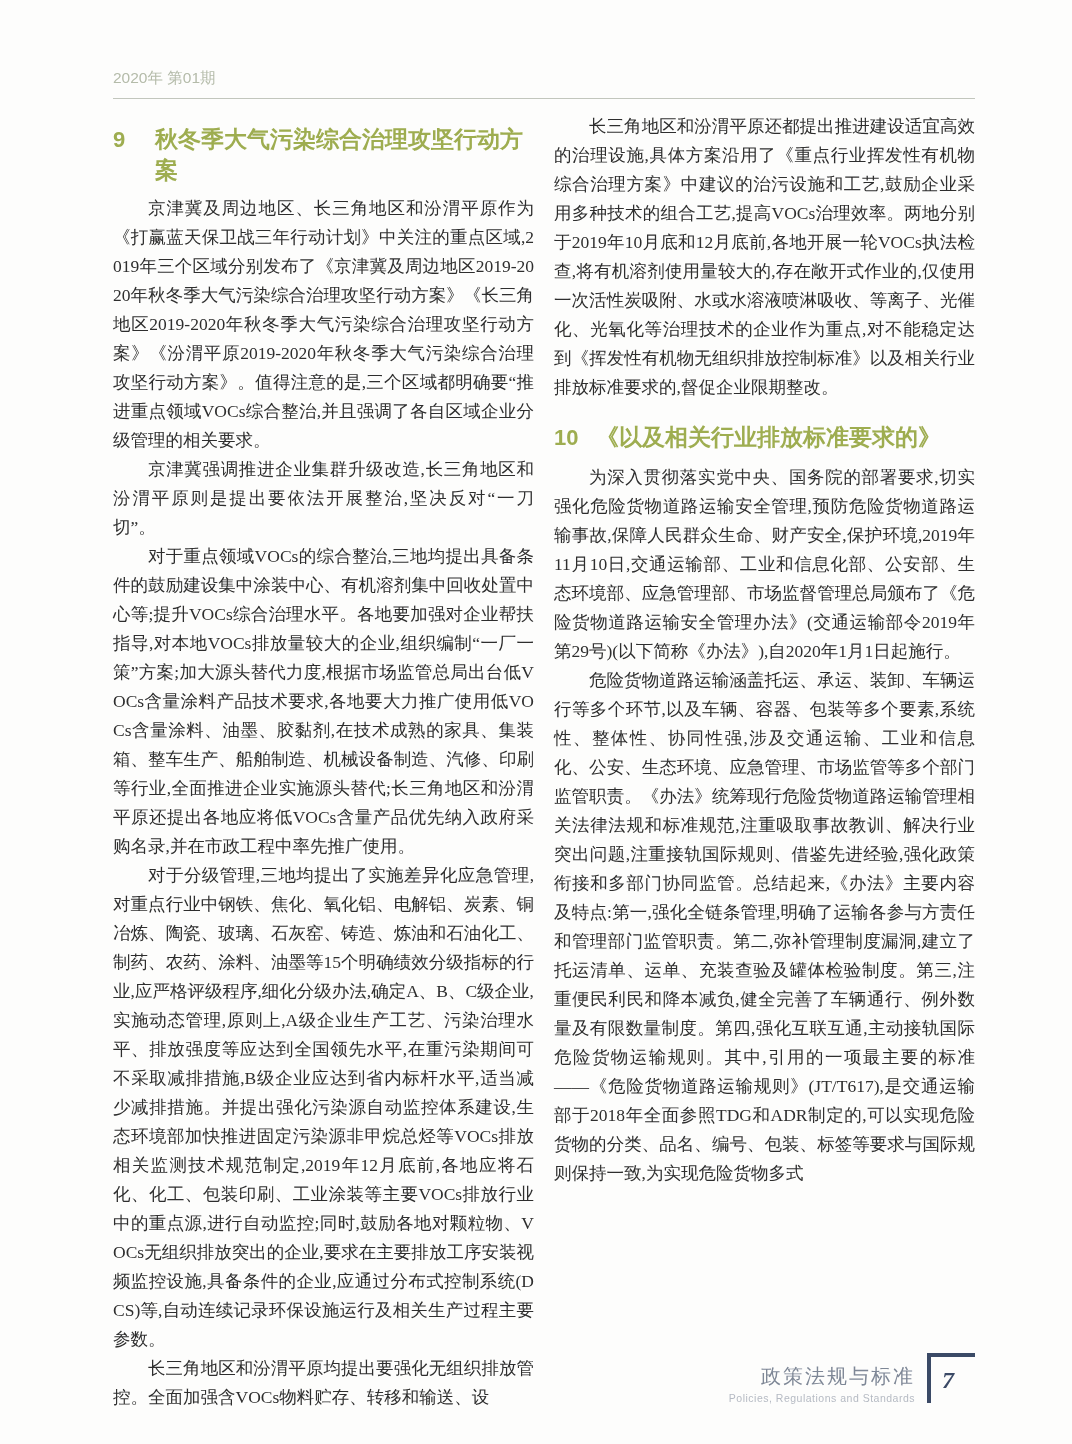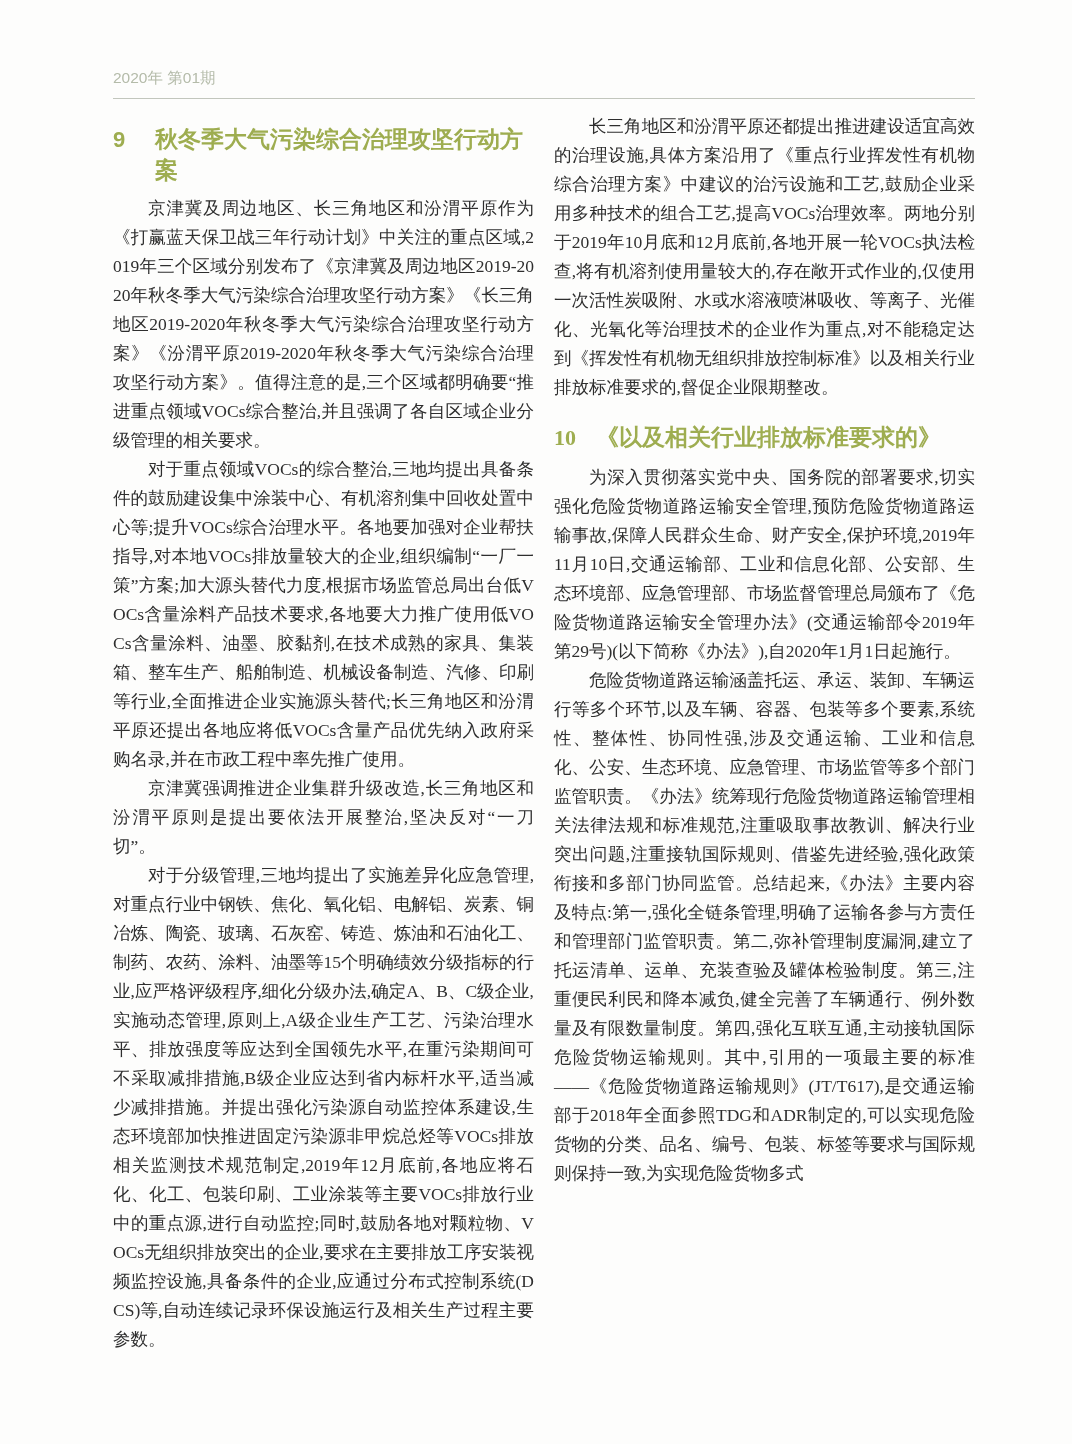--- a/index.html
+++ b/index.html
@@ -47,7 +47,7 @@
   .sec-heading .num{flex:0 0 42px;font-size:22px;}
   .sec-heading .ttl{flex:1 1 auto;}
   .sec9{margin-top:12px;}
-  .sec10{margin-top:20px;margin-bottom:10px;font-family:Liberation Serif, serif;}
+  .sec10{margin-top:20px;margin-bottom:10px;}
   .para{
     font-size:17.5px;
     line-height:29px;

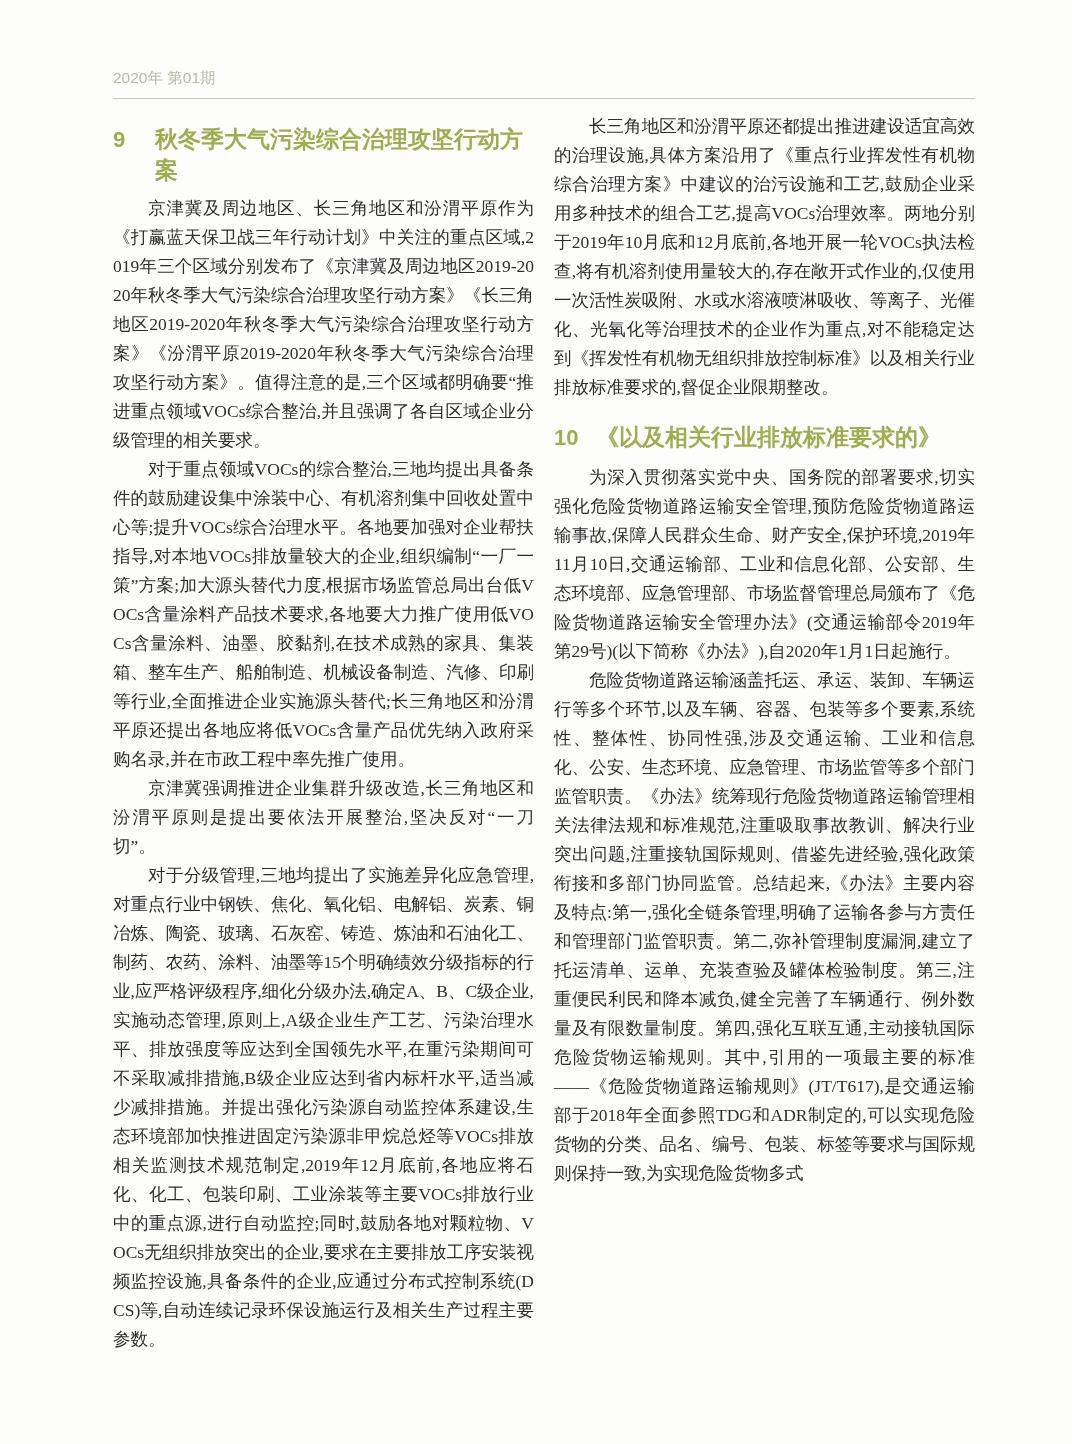--- a/index.html
+++ b/index.html
@@ -98,8 +98,8 @@
         <span class="ttl">秋冬季大气污染综合治理攻坚行动方案</span>
       </div>
       <p class="para indent">京津冀及周边地区、长三角地区和汾渭平原作为《打赢蓝天保卫战三年行动计划》中关注的重点区域,2019年三个区域分别发布了《京津冀及周边地区2019-2020年秋冬季大气污染综合治理攻坚行动方案》《长三角地区2019-2020年秋冬季大气污染综合治理攻坚行动方案》《汾渭平原2019-2020年秋冬季大气污染综合治理攻坚行动方案》。值得注意的是,三个区域都明确要“推进重点领域VOCs综合整治,并且强调了各自区域企业分级管理的相关要求。</p>
+      <p class="para indent">京津冀强调推进企业集群升级改造,长三角地区和汾渭平原则是提出要依法开展整治,坚决反对“一刀切”。</p>
       <p class="para indent">对于重点领域VOCs的综合整治,三地均提出具备条件的鼓励建设集中涂装中心、有机溶剂集中回收处置中心等;提升VOCs综合治理水平。各地要加强对企业帮扶指导,对本地VOCs排放量较大的企业,组织编制“一厂一策”方案;加大源头替代力度,根据市场监管总局出台低VOCs含量涂料产品技术要求,各地要大力推广使用低VOCs含量涂料、油墨、胶黏剂,在技术成熟的家具、集装箱、整车生产、船舶制造、机械设备制造、汽修、印刷等行业,全面推进企业实施源头替代;长三角地区和汾渭平原还提出各地应将低VOCs含量产品优先纳入政府采购名录,并在市政工程中率先推广使用。</p>
-      <p class="para indent">京津冀强调推进企业集群升级改造,长三角地区和汾渭平原则是提出要依法开展整治,坚决反对“一刀切”。</p>
       <p class="para indent">对于分级管理,三地均提出了实施差异化应急管理,对重点行业中钢铁、焦化、氧化铝、电解铝、炭素、铜冶炼、陶瓷、玻璃、石灰窑、铸造、炼油和石油化工、制药、农药、涂料、油墨等15个明确绩效分级指标的行业,应严格评级程序,细化分级办法,确定A、B、C级企业,实施动态管理,原则上,A级企业生产工艺、污染治理水平、排放强度等应达到全国领先水平,在重污染期间可不采取减排措施,B级企业应达到省内标杆水平,适当减少减排措施。并提出强化污染源自动监控体系建设,生态环境部加快推进固定污染源非甲烷总烃等VOCs排放相关监测技术规范制定,2019年12月底前,各地应将石化、化工、包装印刷、工业涂装等主要VOCs排放行业中的重点源,进行自动监控;同时,鼓励各地对颗粒物、VOCs无组织排放突出的企业,要求在主要排放工序安装视频监控设施,具备条件的企业,应通过分布式控制系统(DCS)等,自动连续记录环保设施运行及相关生产过程主要参数。</p>
     </div>
 

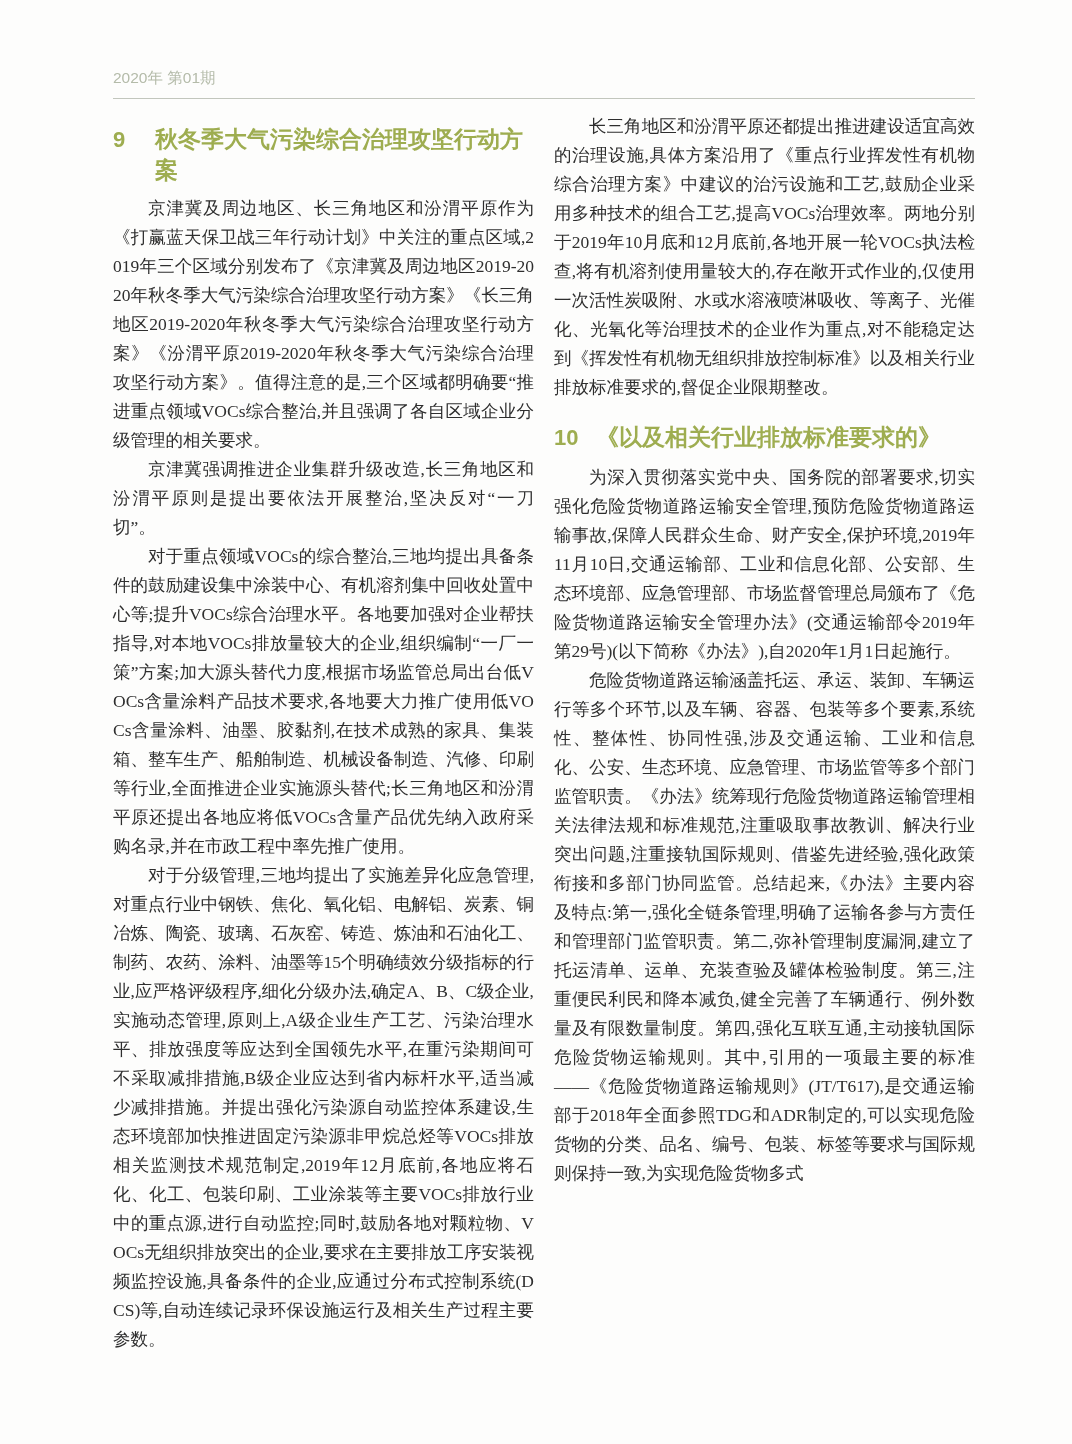--- a/index.html
+++ b/index.html
@@ -101,6 +101,7 @@
       <p class="para indent">京津冀强调推进企业集群升级改造,长三角地区和汾渭平原则是提出要依法开展整治,坚决反对“一刀切”。</p>
       <p class="para indent">对于重点领域VOCs的综合整治,三地均提出具备条件的鼓励建设集中涂装中心、有机溶剂集中回收处置中心等;提升VOCs综合治理水平。各地要加强对企业帮扶指导,对本地VOCs排放量较大的企业,组织编制“一厂一策”方案;加大源头替代力度,根据市场监管总局出台低VOCs含量涂料产品技术要求,各地要大力推广使用低VOCs含量涂料、油墨、胶黏剂,在技术成熟的家具、集装箱、整车生产、船舶制造、机械设备制造、汽修、印刷等行业,全面推进企业实施源头替代;长三角地区和汾渭平原还提出各地应将低VOCs含量产品优先纳入政府采购名录,并在市政工程中率先推广使用。</p>
       <p class="para indent">对于分级管理,三地均提出了实施差异化应急管理,对重点行业中钢铁、焦化、氧化铝、电解铝、炭素、铜冶炼、陶瓷、玻璃、石灰窑、铸造、炼油和石油化工、制药、农药、涂料、油墨等15个明确绩效分级指标的行业,应严格评级程序,细化分级办法,确定A、B、C级企业,实施动态管理,原则上,A级企业生产工艺、污染治理水平、排放强度等应达到全国领先水平,在重污染期间可不采取减排措施,B级企业应达到省内标杆水平,适当减少减排措施。并提出强化污染源自动监控体系建设,生态环境部加快推进固定污染源非甲烷总烃等VOCs排放相关监测技术规范制定,2019年12月底前,各地应将石化、化工、包装印刷、工业涂装等主要VOCs排放行业中的重点源,进行自动监控;同时,鼓励各地对颗粒物、VOCs无组织排放突出的企业,要求在主要排放工序安装视频监控设施,具备条件的企业,应通过分布式控制系统(DCS)等,自动连续记录环保设施运行及相关生产过程主要参数。</p>
+      <p class="para indent">长三角地区和汾渭平原均提出要强化无组织排放管控。全面加强含VOCs物料贮存、转移和输送、设</p>
     </div>
 
     <div class="col">

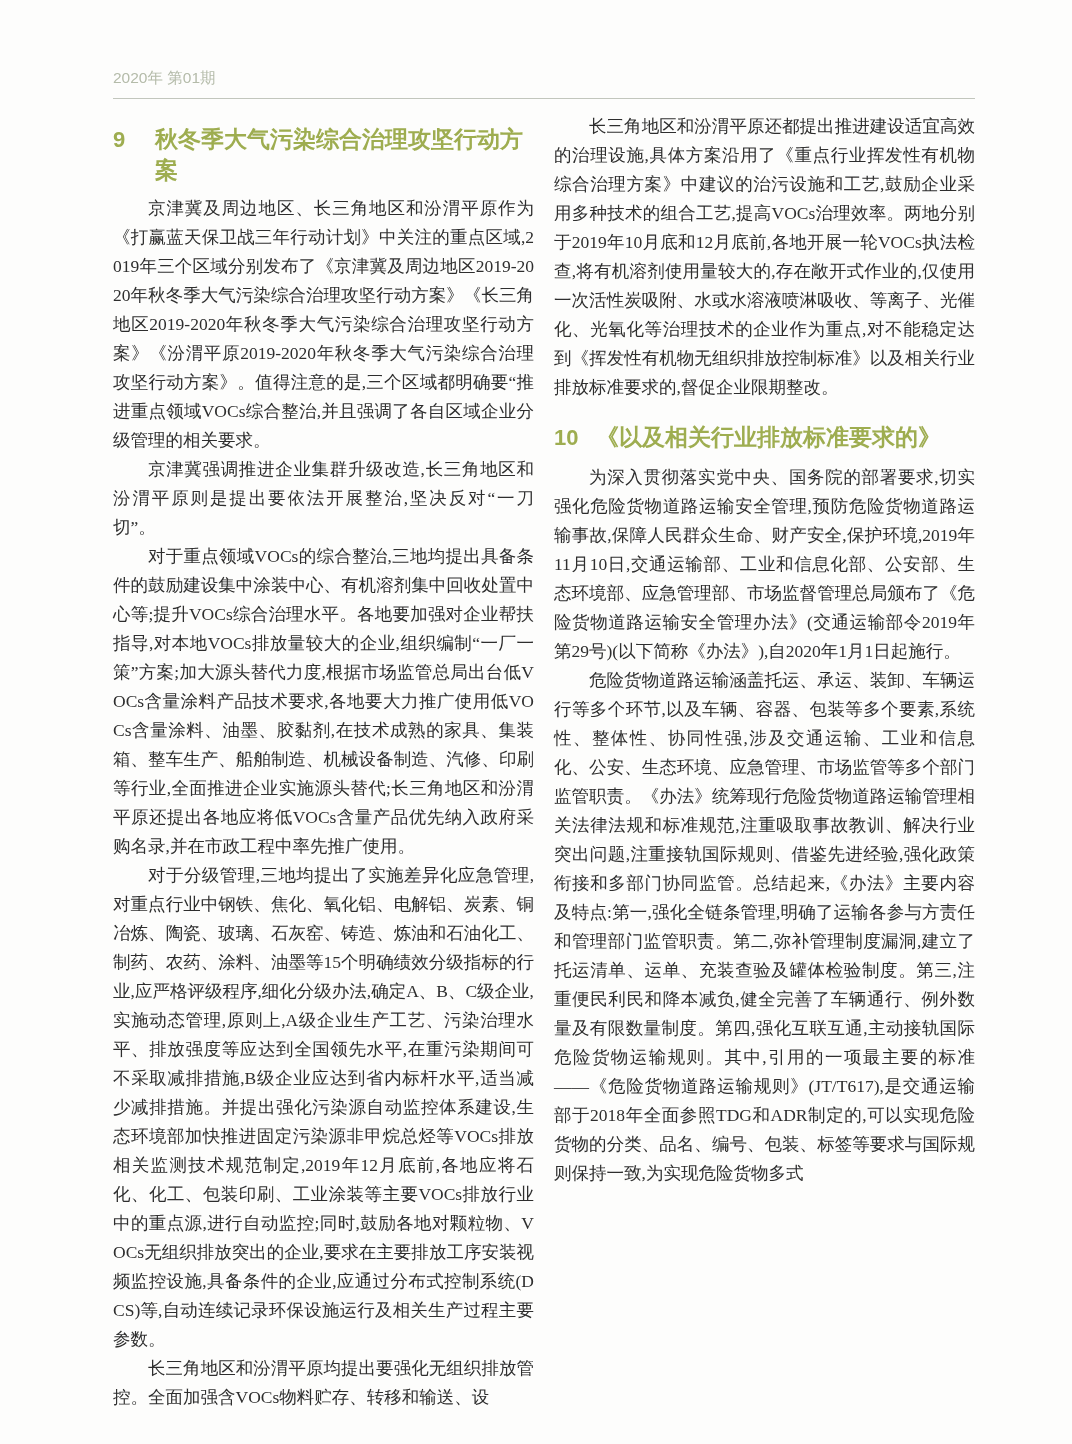--- a/index.html
+++ b/index.html
@@ -116,6 +116,15 @@
 
   </div>
 
+  <div class="footer">
+    <div class="footer-titles">
+      <div class="footer-zh">政策法规与标准</div>
+      <div class="footer-en">Policies, Regulations and Standards</div>
+    </div>
+    <div class="pagenum-box">
+      <span class="pagenum">7</span>
+    </div>
+  </div>
 
 </div>
 

